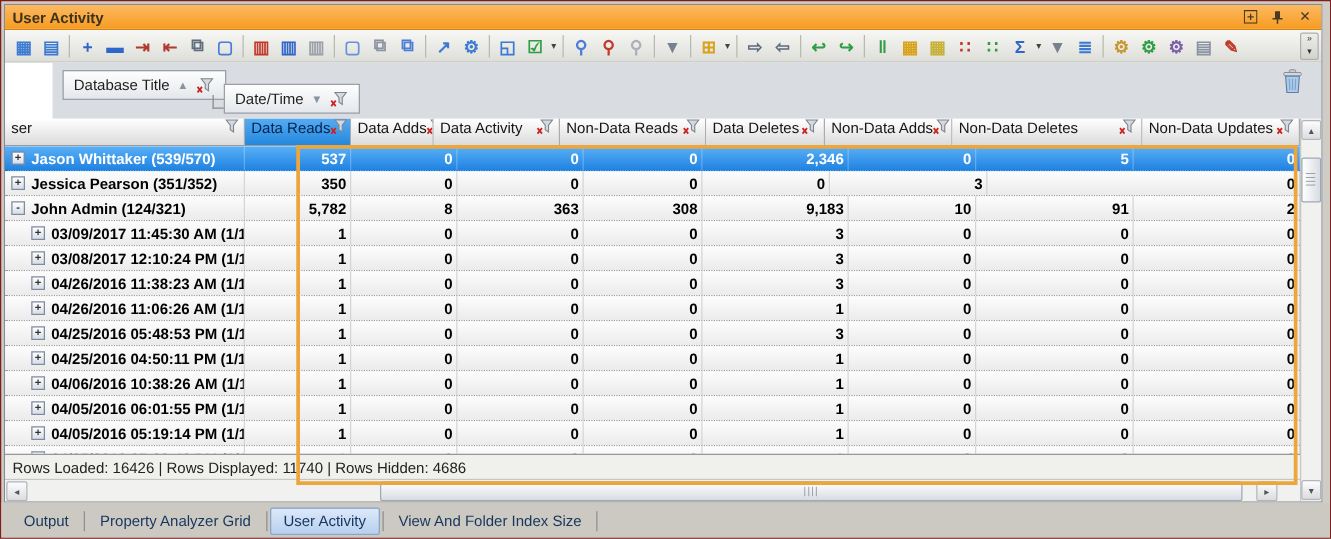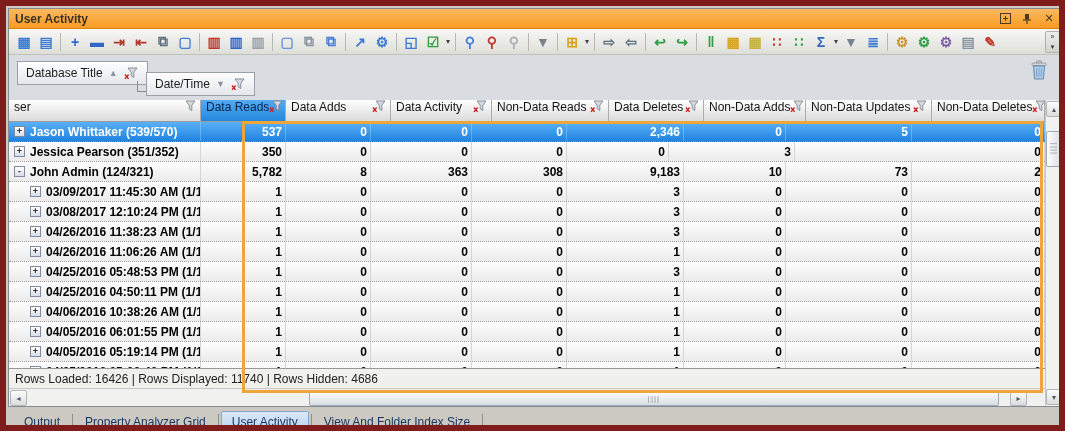--- a/index.html
+++ b/index.html
@@ -4,7 +4,7 @@
 <style>
   * { margin:0; padding:0; box-sizing:border-box; }
   html,body { width:1065px; height:431px; font-family:"Liberation Sans", sans-serif; }
-  #window { position:relative; width:1065px; height:431px; background:#CFCCC5; border:6px solid #7f1d1d; overflow:hidden; }
+  #window { position:relative; width:1065px; height:431px; background:#CFCCC5; border:1px solid #7f1d1d; overflow:hidden; }
 
   
   #panel { position:absolute; left:2px; top:2px; width:1055px; height:399px; background:#FFF; border:1px solid #878C93; }

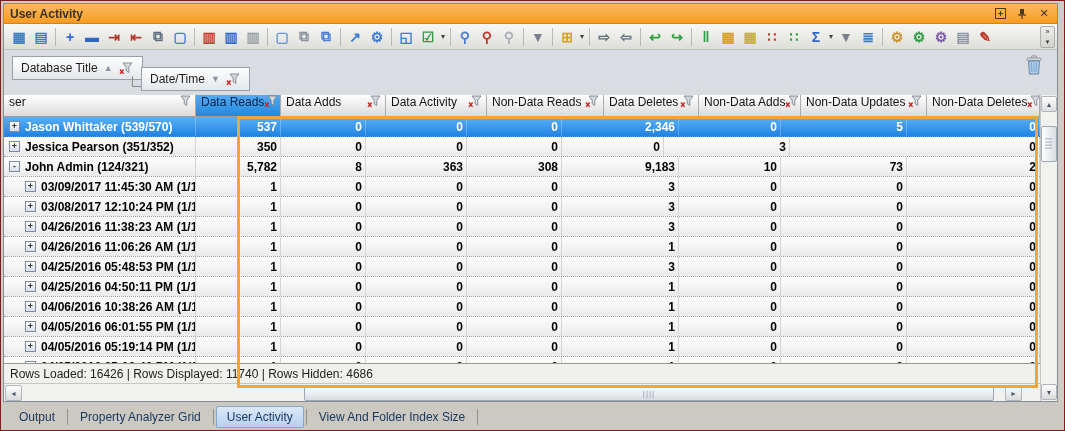--- a/index.html
+++ b/index.html
@@ -27,7 +27,7 @@
                  border:1px solid #AFAFAA; border-radius:2px; font-size:7px; color:#333; line-height:10px; text-align:center; cursor:default; }
 
   
-  #grouppanel { position:relative; height:45px; background:#D9DCE1; }
+  #grouppanel { position:relative; height:45px; background:#D9DCE1;margin-left:38px; }
   .chip { position:absolute; height:24px; background:linear-gradient(#FEFEFE,#E4E7EB); border:1px solid #9AA0AA;
           display:flex; align-items:center; gap:6px; padding:0 8px; font-size:12px; color:#1E1E1E; cursor:default; }
   .chip .sort { font-size:9px; color:#8894A0; }

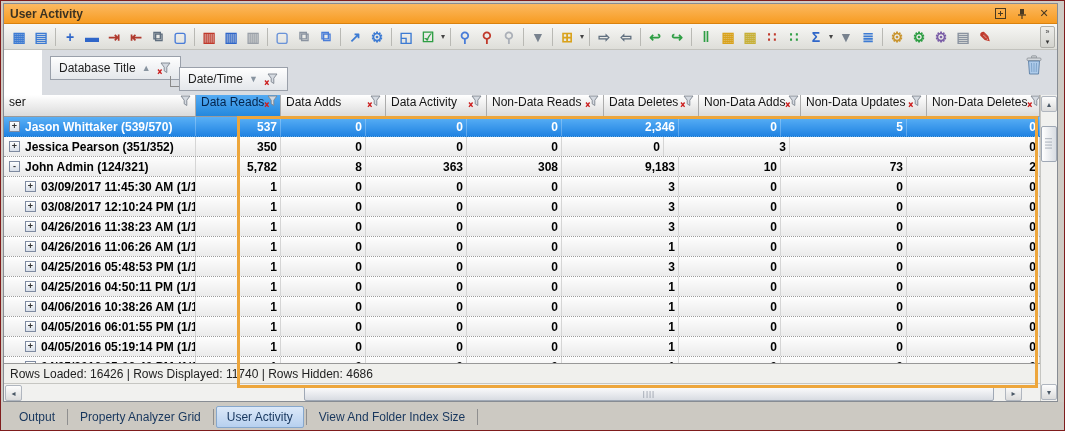--- a/index.html
+++ b/index.html
@@ -222,7 +222,7 @@
                 </svg>
               </span>
             </div>
-            <div class="hcell" style="width: 105px;">
+            <div class="hcell" style="width: 66px;">
               <span>Data Adds</span>
               <span class="flt">
                 <svg width="15" height="13" viewBox="0 0 15 13">

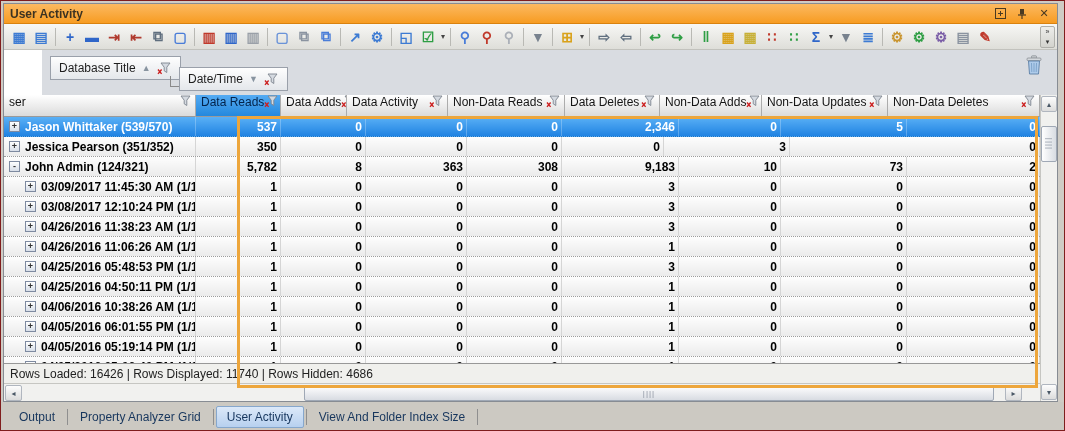--- a/index.html
+++ b/index.html
@@ -267,17 +267,17 @@
                 </svg>
               </span>
             </div>
+            <div class="hcell" style="width: 133px; flex: 1 1 0%;">
+              <span>Non-Data Deletes</span>
+              <span class="flt">
+                <svg width="15" height="13" viewBox="0 0 15 13">
+                  <path d="M4 1 h9 L9.8 5.2 V10.5 L7.2 8.8 V5.2 Z" fill="#D5DAE1" stroke="#7E858F" stroke-width="0.9"></path>
+                  <path d="M1 7.5 l3.6 4.4 M4.6 7.5 l-3.6 4.4" stroke="#CC2222" stroke-width="1.4"></path>
+                </svg>
+              </span>
+            </div>
             <div class="hcell" style="width: 126px;">
               <span>Non-Data Updates</span>
-              <span class="flt">
-                <svg width="15" height="13" viewBox="0 0 15 13">
-                  <path d="M4 1 h9 L9.8 5.2 V10.5 L7.2 8.8 V5.2 Z" fill="#D5DAE1" stroke="#7E858F" stroke-width="0.9"></path>
-                  <path d="M1 7.5 l3.6 4.4 M4.6 7.5 l-3.6 4.4" stroke="#CC2222" stroke-width="1.4"></path>
-                </svg>
-              </span>
-            </div>
-            <div class="hcell" style="width: 133px; flex: 1 1 0%;">
-              <span>Non-Data Deletes</span>
               <span class="flt">
                 <svg width="15" height="13" viewBox="0 0 15 13">
                   <path d="M4 1 h9 L9.8 5.2 V10.5 L7.2 8.8 V5.2 Z" fill="#D5DAE1" stroke="#7E858F" stroke-width="0.9"></path>

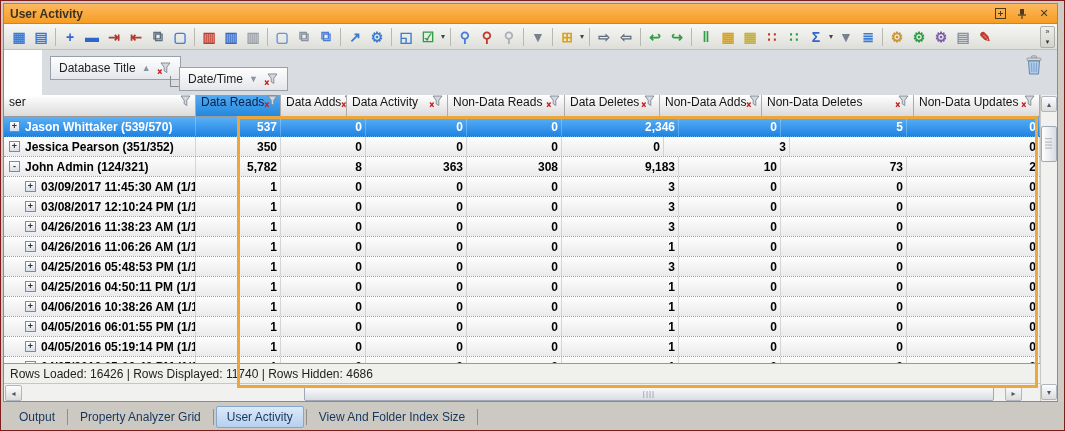--- a/index.html
+++ b/index.html
@@ -325,7 +325,7 @@
               <div class="gcell num" style="width: 95px;">308</div>
               <div class="gcell num" style="width: 117px;">9,183</div>
               <div class="gcell num" style="width: 102px;">10</div>
-              <div class="gcell num" style="width: 126px;">73</div>
+              <div class="gcell num" style="width: 126px;">91</div>
               <div class="gcell num" style="width: 133px; flex: 1 1 0%;">2</div>
             </div>
             <div class="grow">

